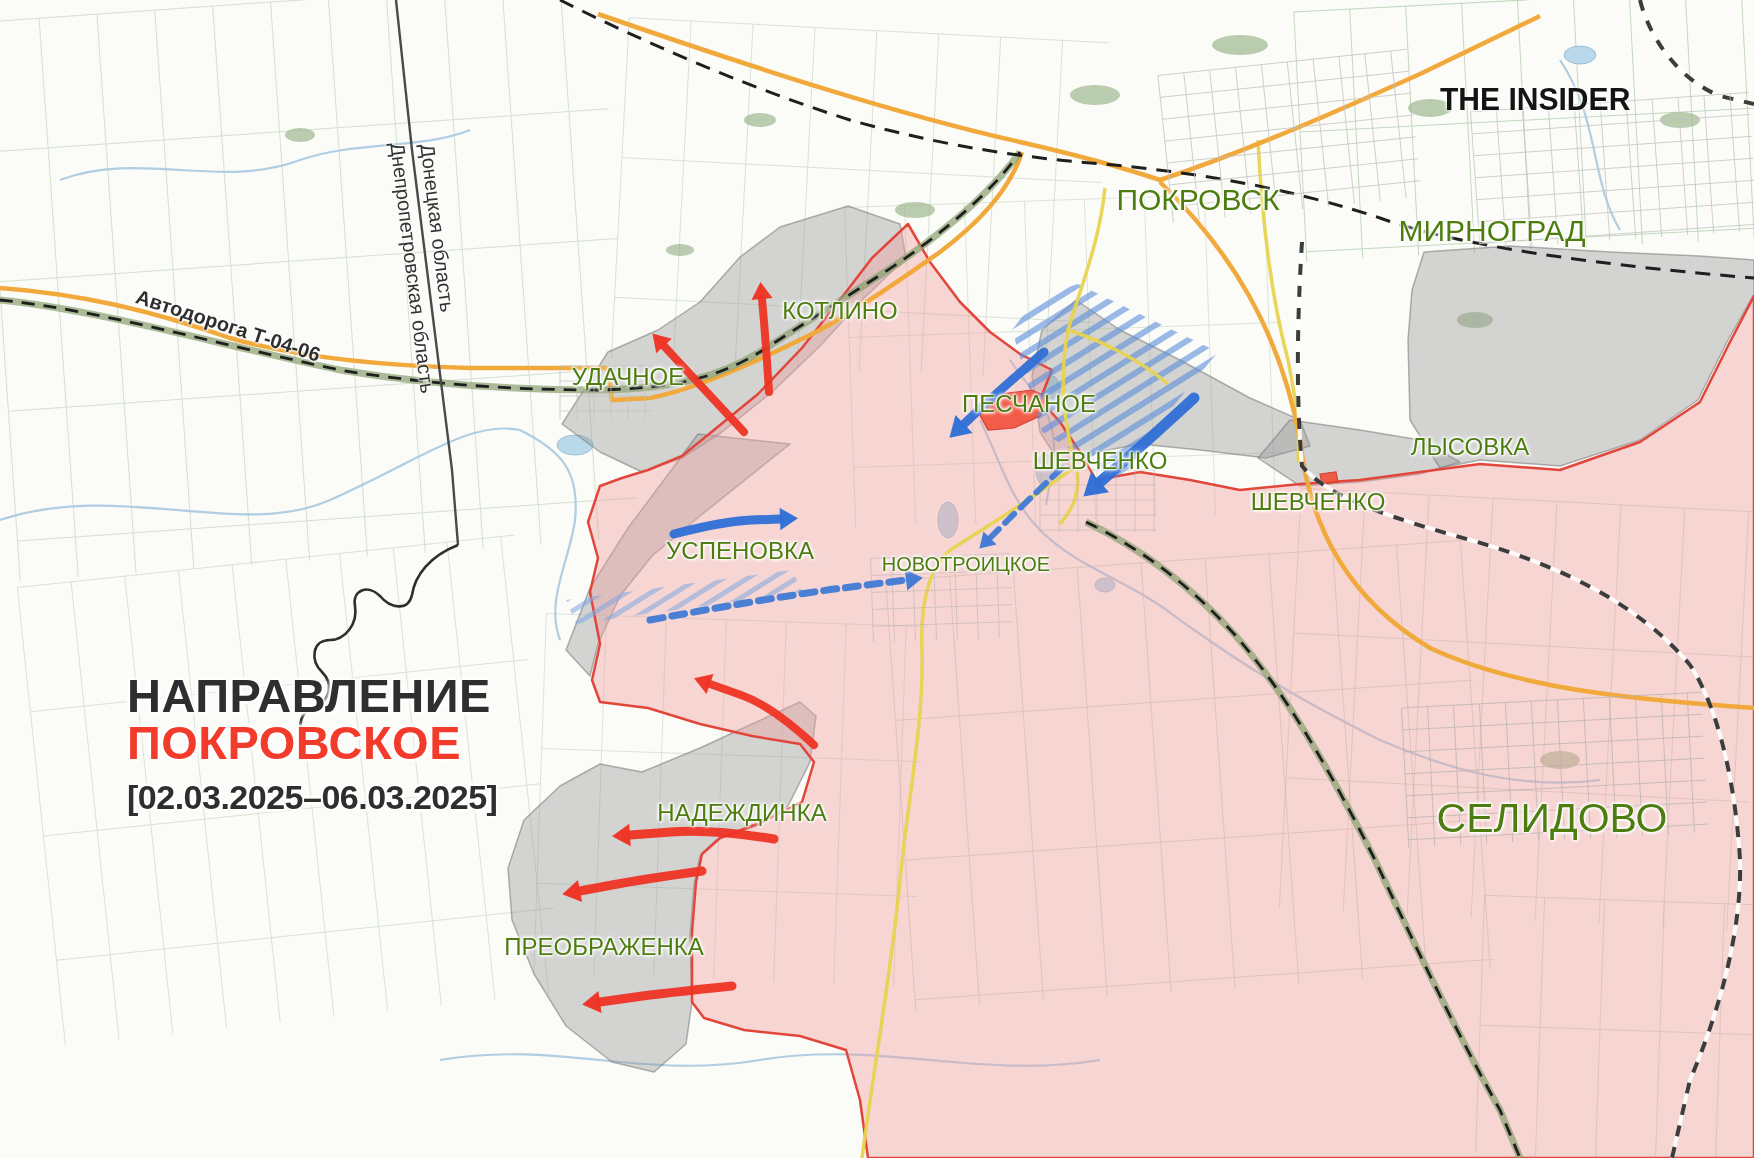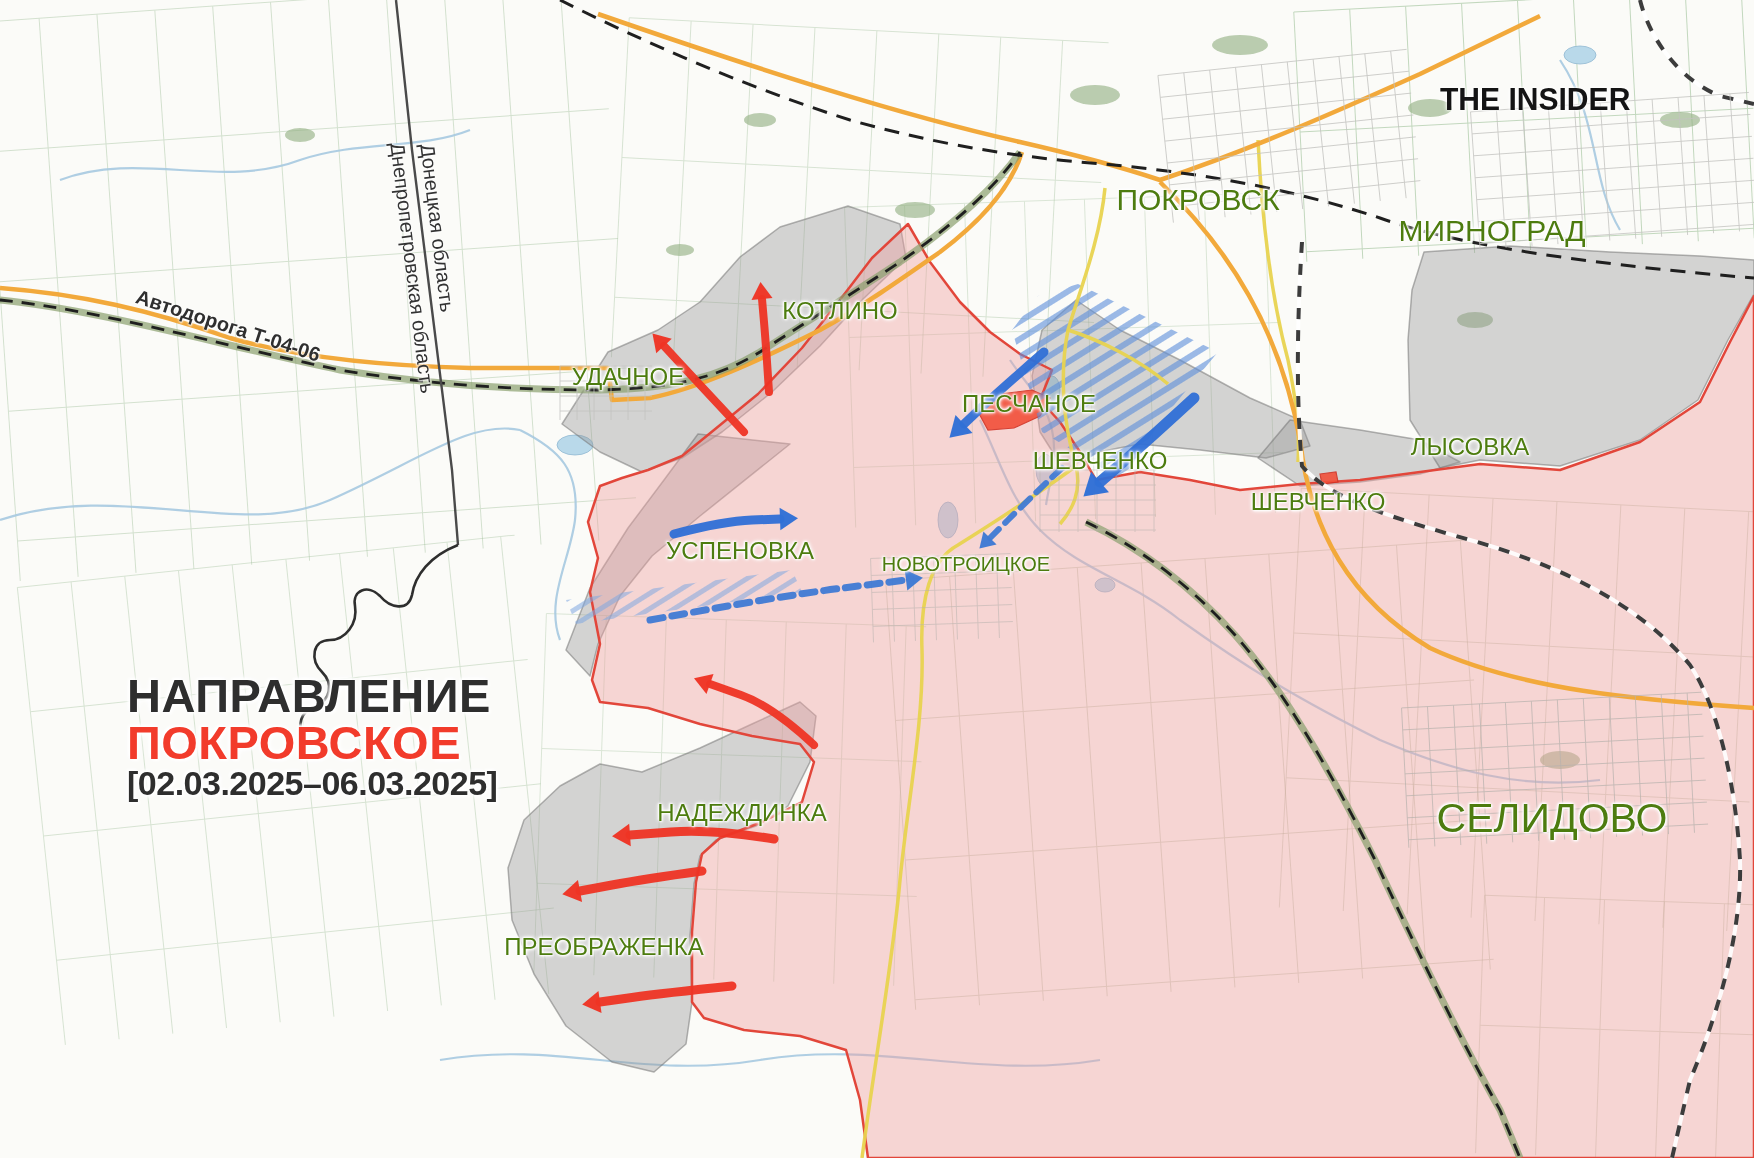--- a/index.html
+++ b/index.html
@@ -15,7 +15,7 @@
           text-shadow:0 0 3px #fff,0 0 6px #fff,0 0 9px #fff,2px 2px 3px #fff,-2px -2px 3px #fff;}
   #title-line1{font-size:47px;font-weight:700;letter-spacing:.5px;}
   #title-line2{font-size:47px;font-weight:700;letter-spacing:.5px;margin-top:10px;}
-  #title-dates{font-size:34px;font-weight:700;letter-spacing:-.5px;}
+  #title-dates{font-size:34px;font-weight:700;margin-top:14px;letter-spacing:-.5px;}
   #insider-logo{position:absolute;right:124px;top:82px;font-size:31px;font-weight:800;
           color:#141414;letter-spacing:0;transform:scaleX(.97);transform-origin:right;
           text-shadow:0 0 3px #fff,0 0 5px #fff;}

